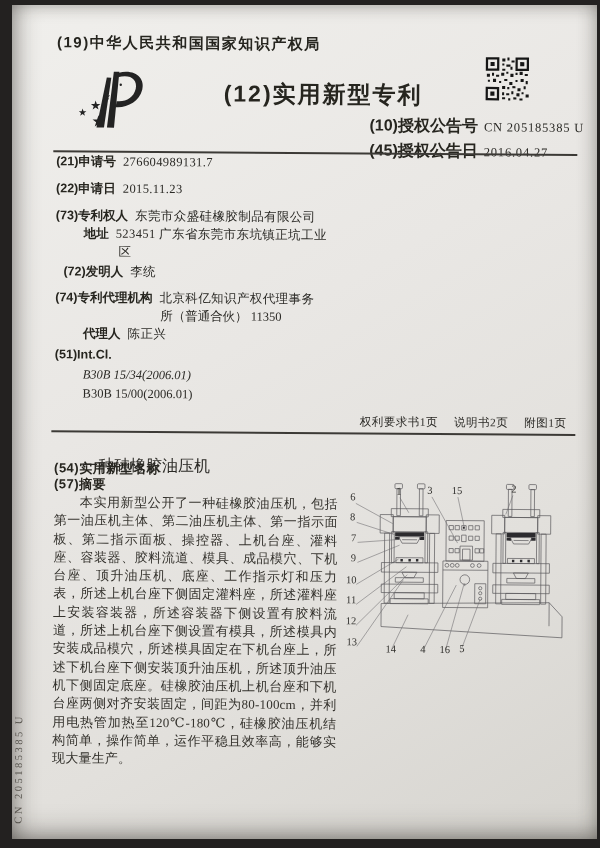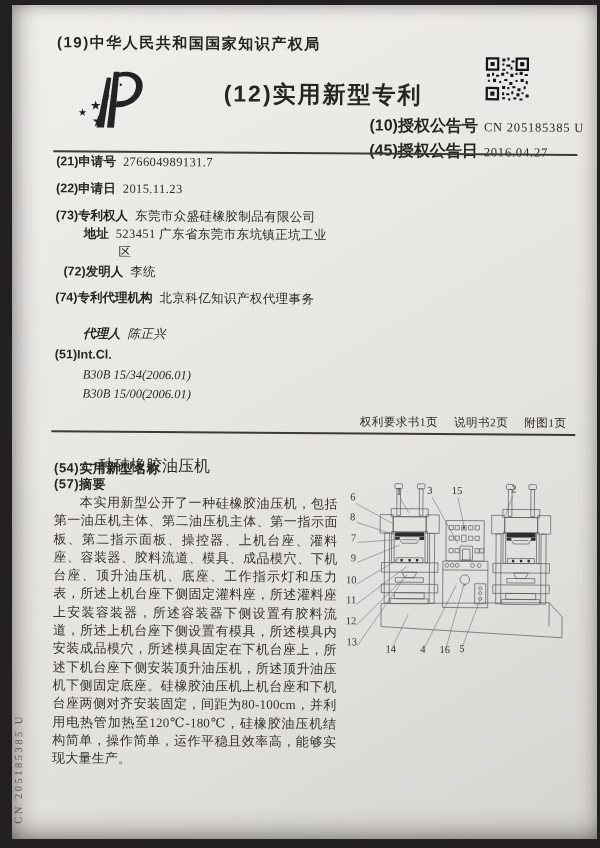--- a/index.html
+++ b/index.html
@@ -154,6 +154,7 @@
     <div class="abs entry" style="left:43px;top:286px;">
       <span class="lbl hei">(74)专利代理机构</span><span class="val serif">北京科亿知识产权代理事务</span>
     </div>
+    <div class="abs entry serif" style="left:148px;top:304px;">所（普通合伙） 11350</div>
     <div class="abs entry" style="left:71px;top:322px;font-style:italic;">
       <span class="lbl hei">代理人</span><span class="val serif">陈正兴</span>
     </div>

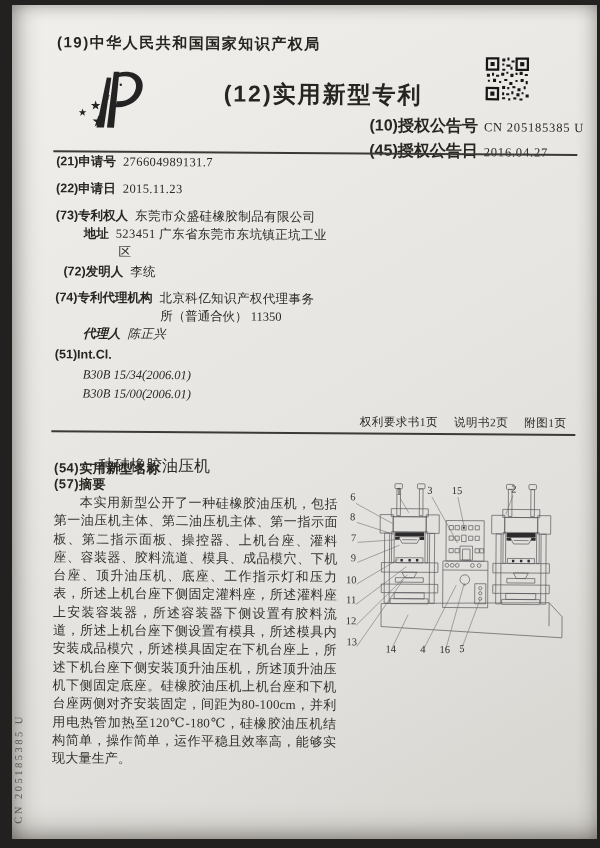--- a/index.html
+++ b/index.html
@@ -155,7 +155,7 @@
       <span class="lbl hei">(74)专利代理机构</span><span class="val serif">北京科亿知识产权代理事务</span>
     </div>
     <div class="abs entry serif" style="left:148px;top:304px;">所（普通合伙） 11350</div>
-    <div class="abs entry" style="left:71px;top:322px;font-style:italic;">
+    <div class="abs entry" style="left:71px;top:322px;">
       <span class="lbl hei">代理人</span><span class="val serif">陈正兴</span>
     </div>
     <div class="abs entry hei" style="left:43px;top:344px;">(51)Int.Cl.</div>

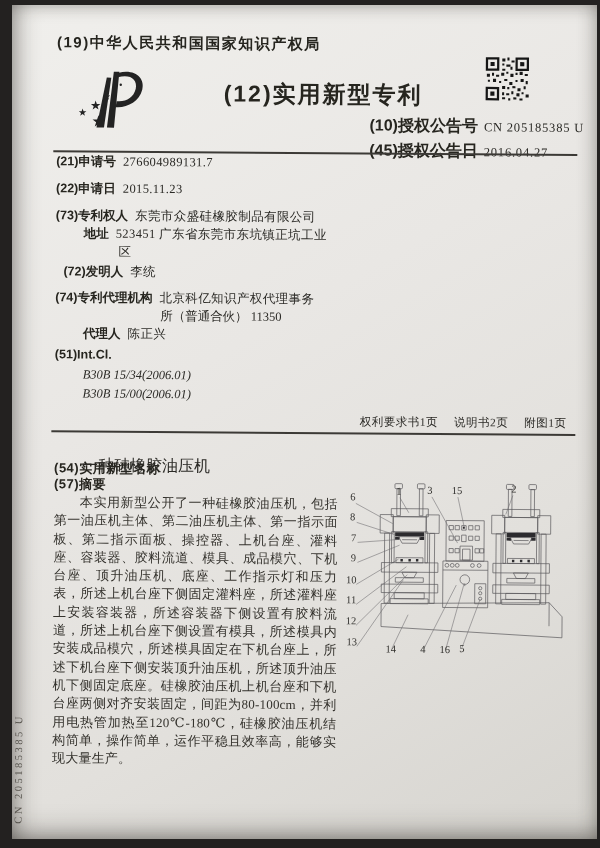--- a/index.html
+++ b/index.html
@@ -160,7 +160,7 @@
     </div>
     <div class="abs entry hei" style="left:43px;top:344px;">(51)Int.Cl.</div>
     <div class="abs entry serif" style="left:71px;top:364px;font-style:italic;">B30B 15/34(2006.01)</div>
-    <div class="abs entry serif" style="left:71px;top:383px;font-style:italic;">B30B 15/00(2006.01)</div>
+    <div class="abs entry serif" style="left:71px;top:383px;">B30B 15/00(2006.01)</div>
 
     <div class="abs pages serif">
       <span>权利要求书1页</span><span>说明书2页</span><span>附图1页</span>

